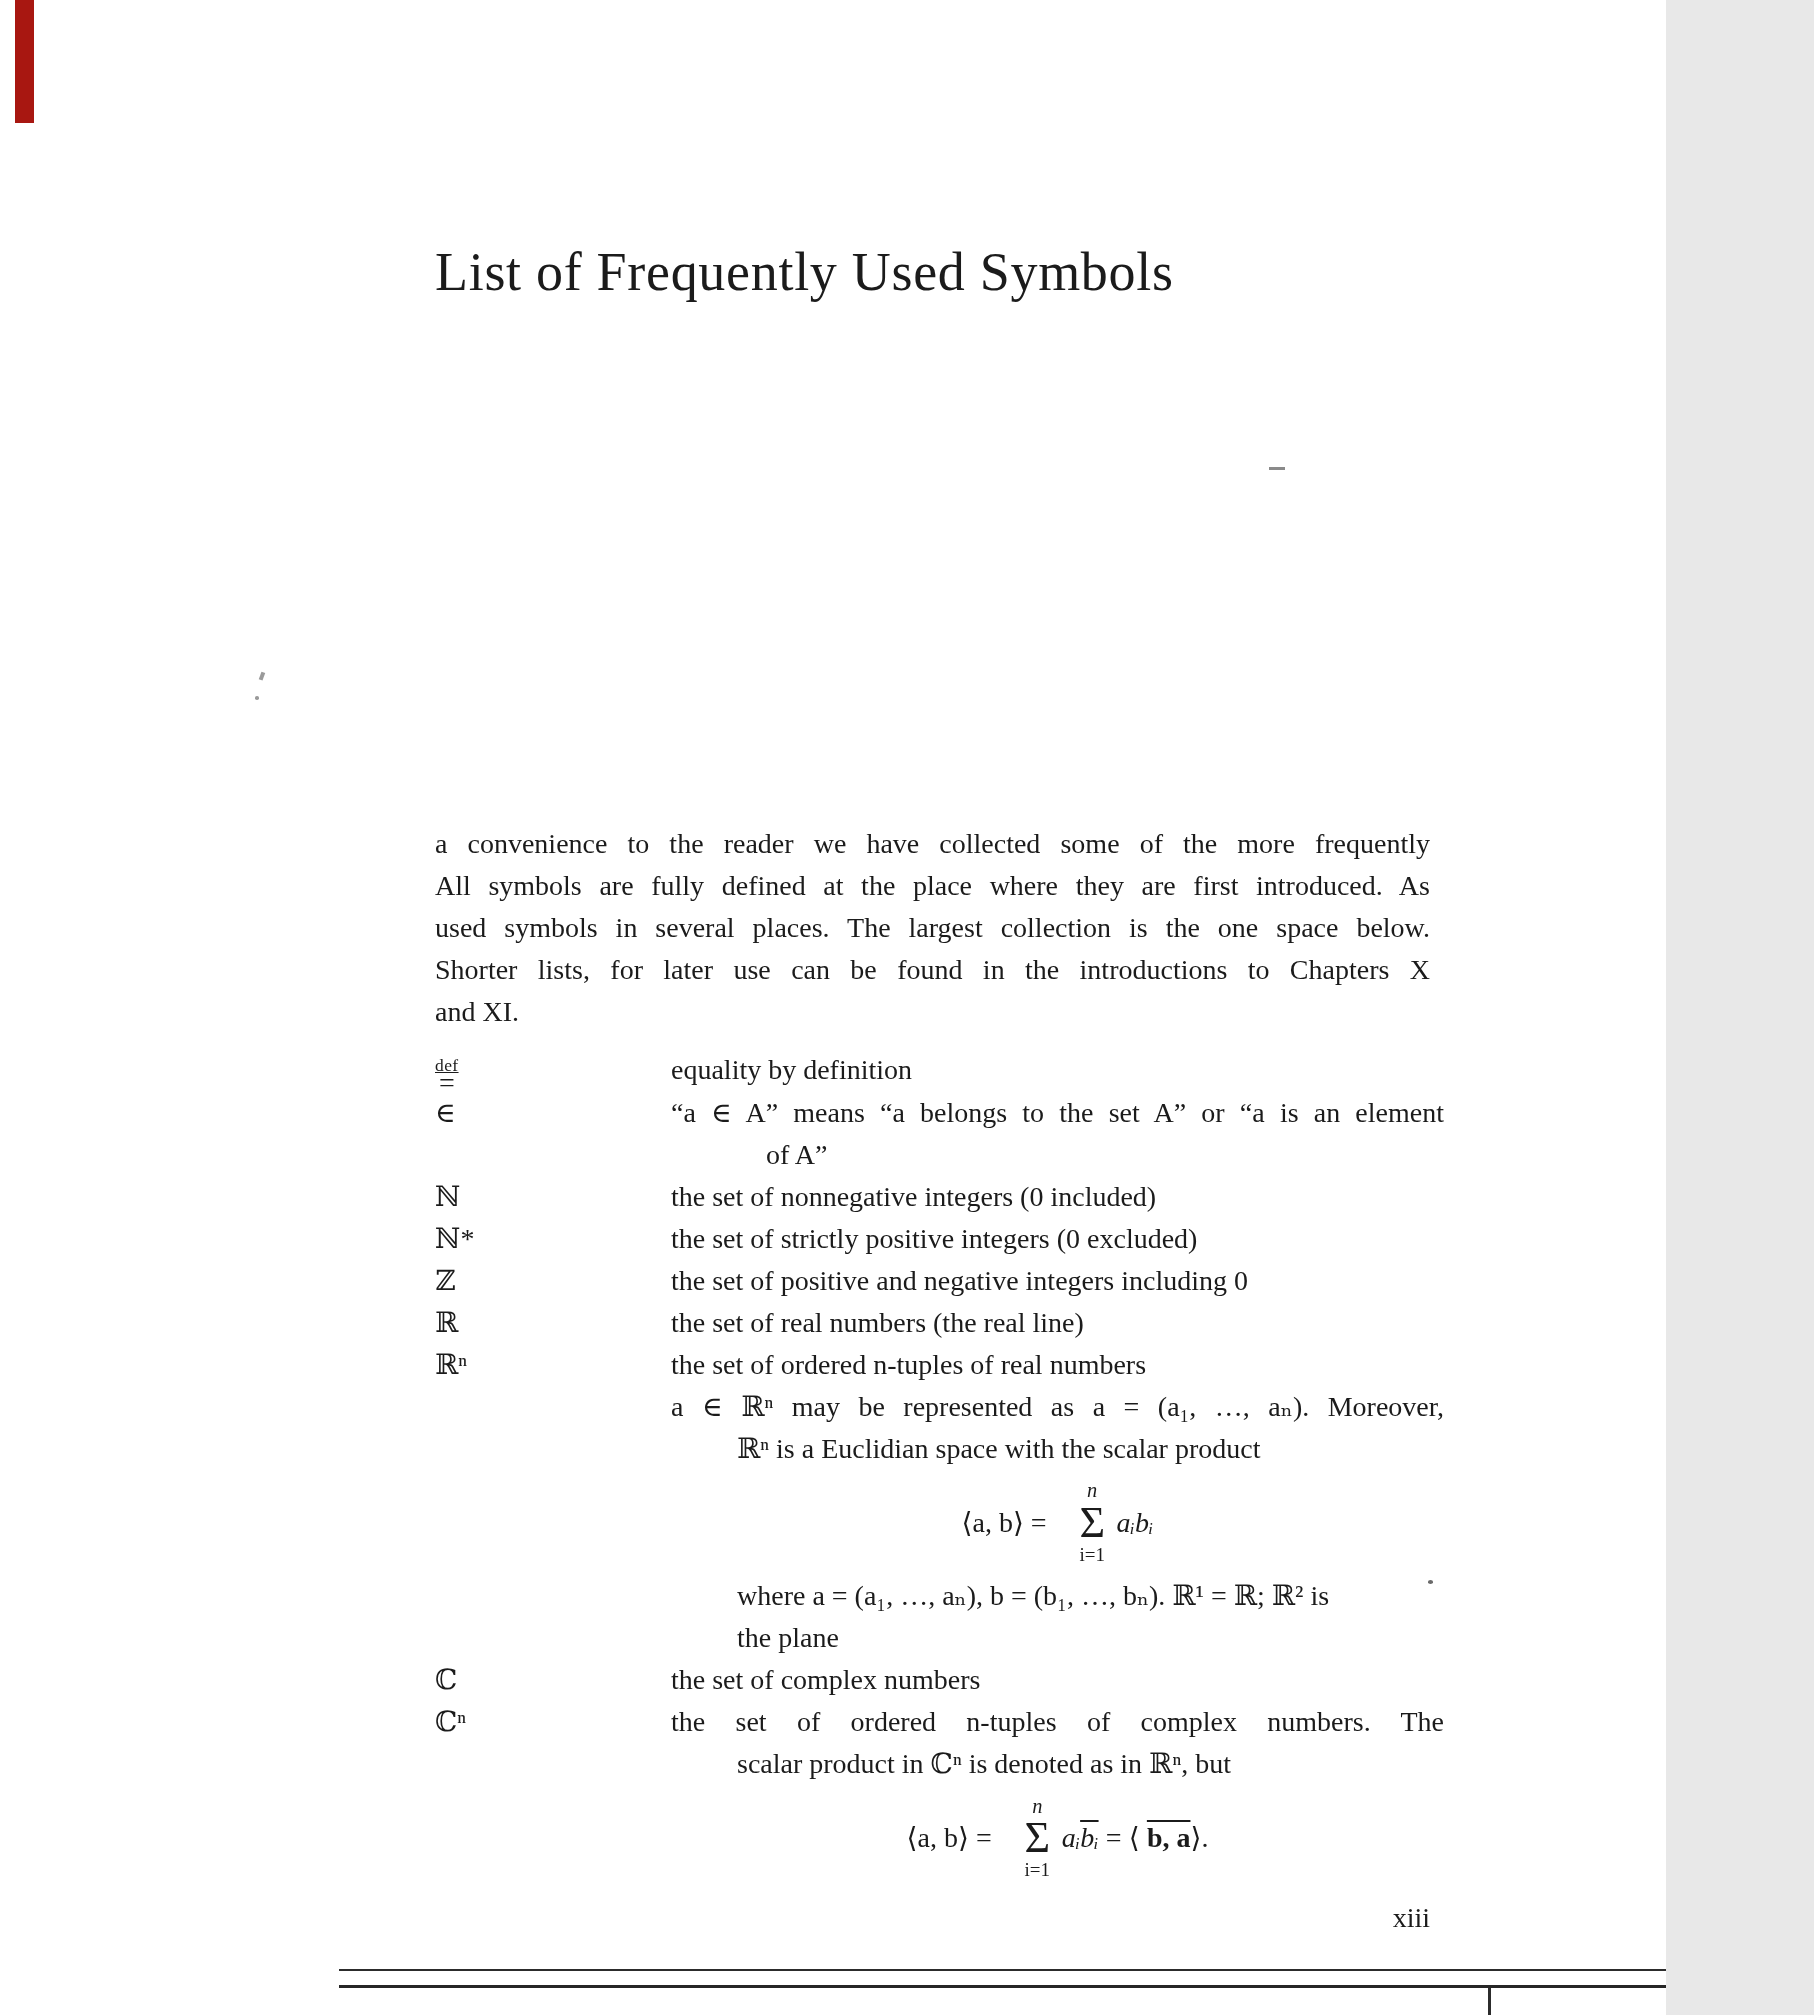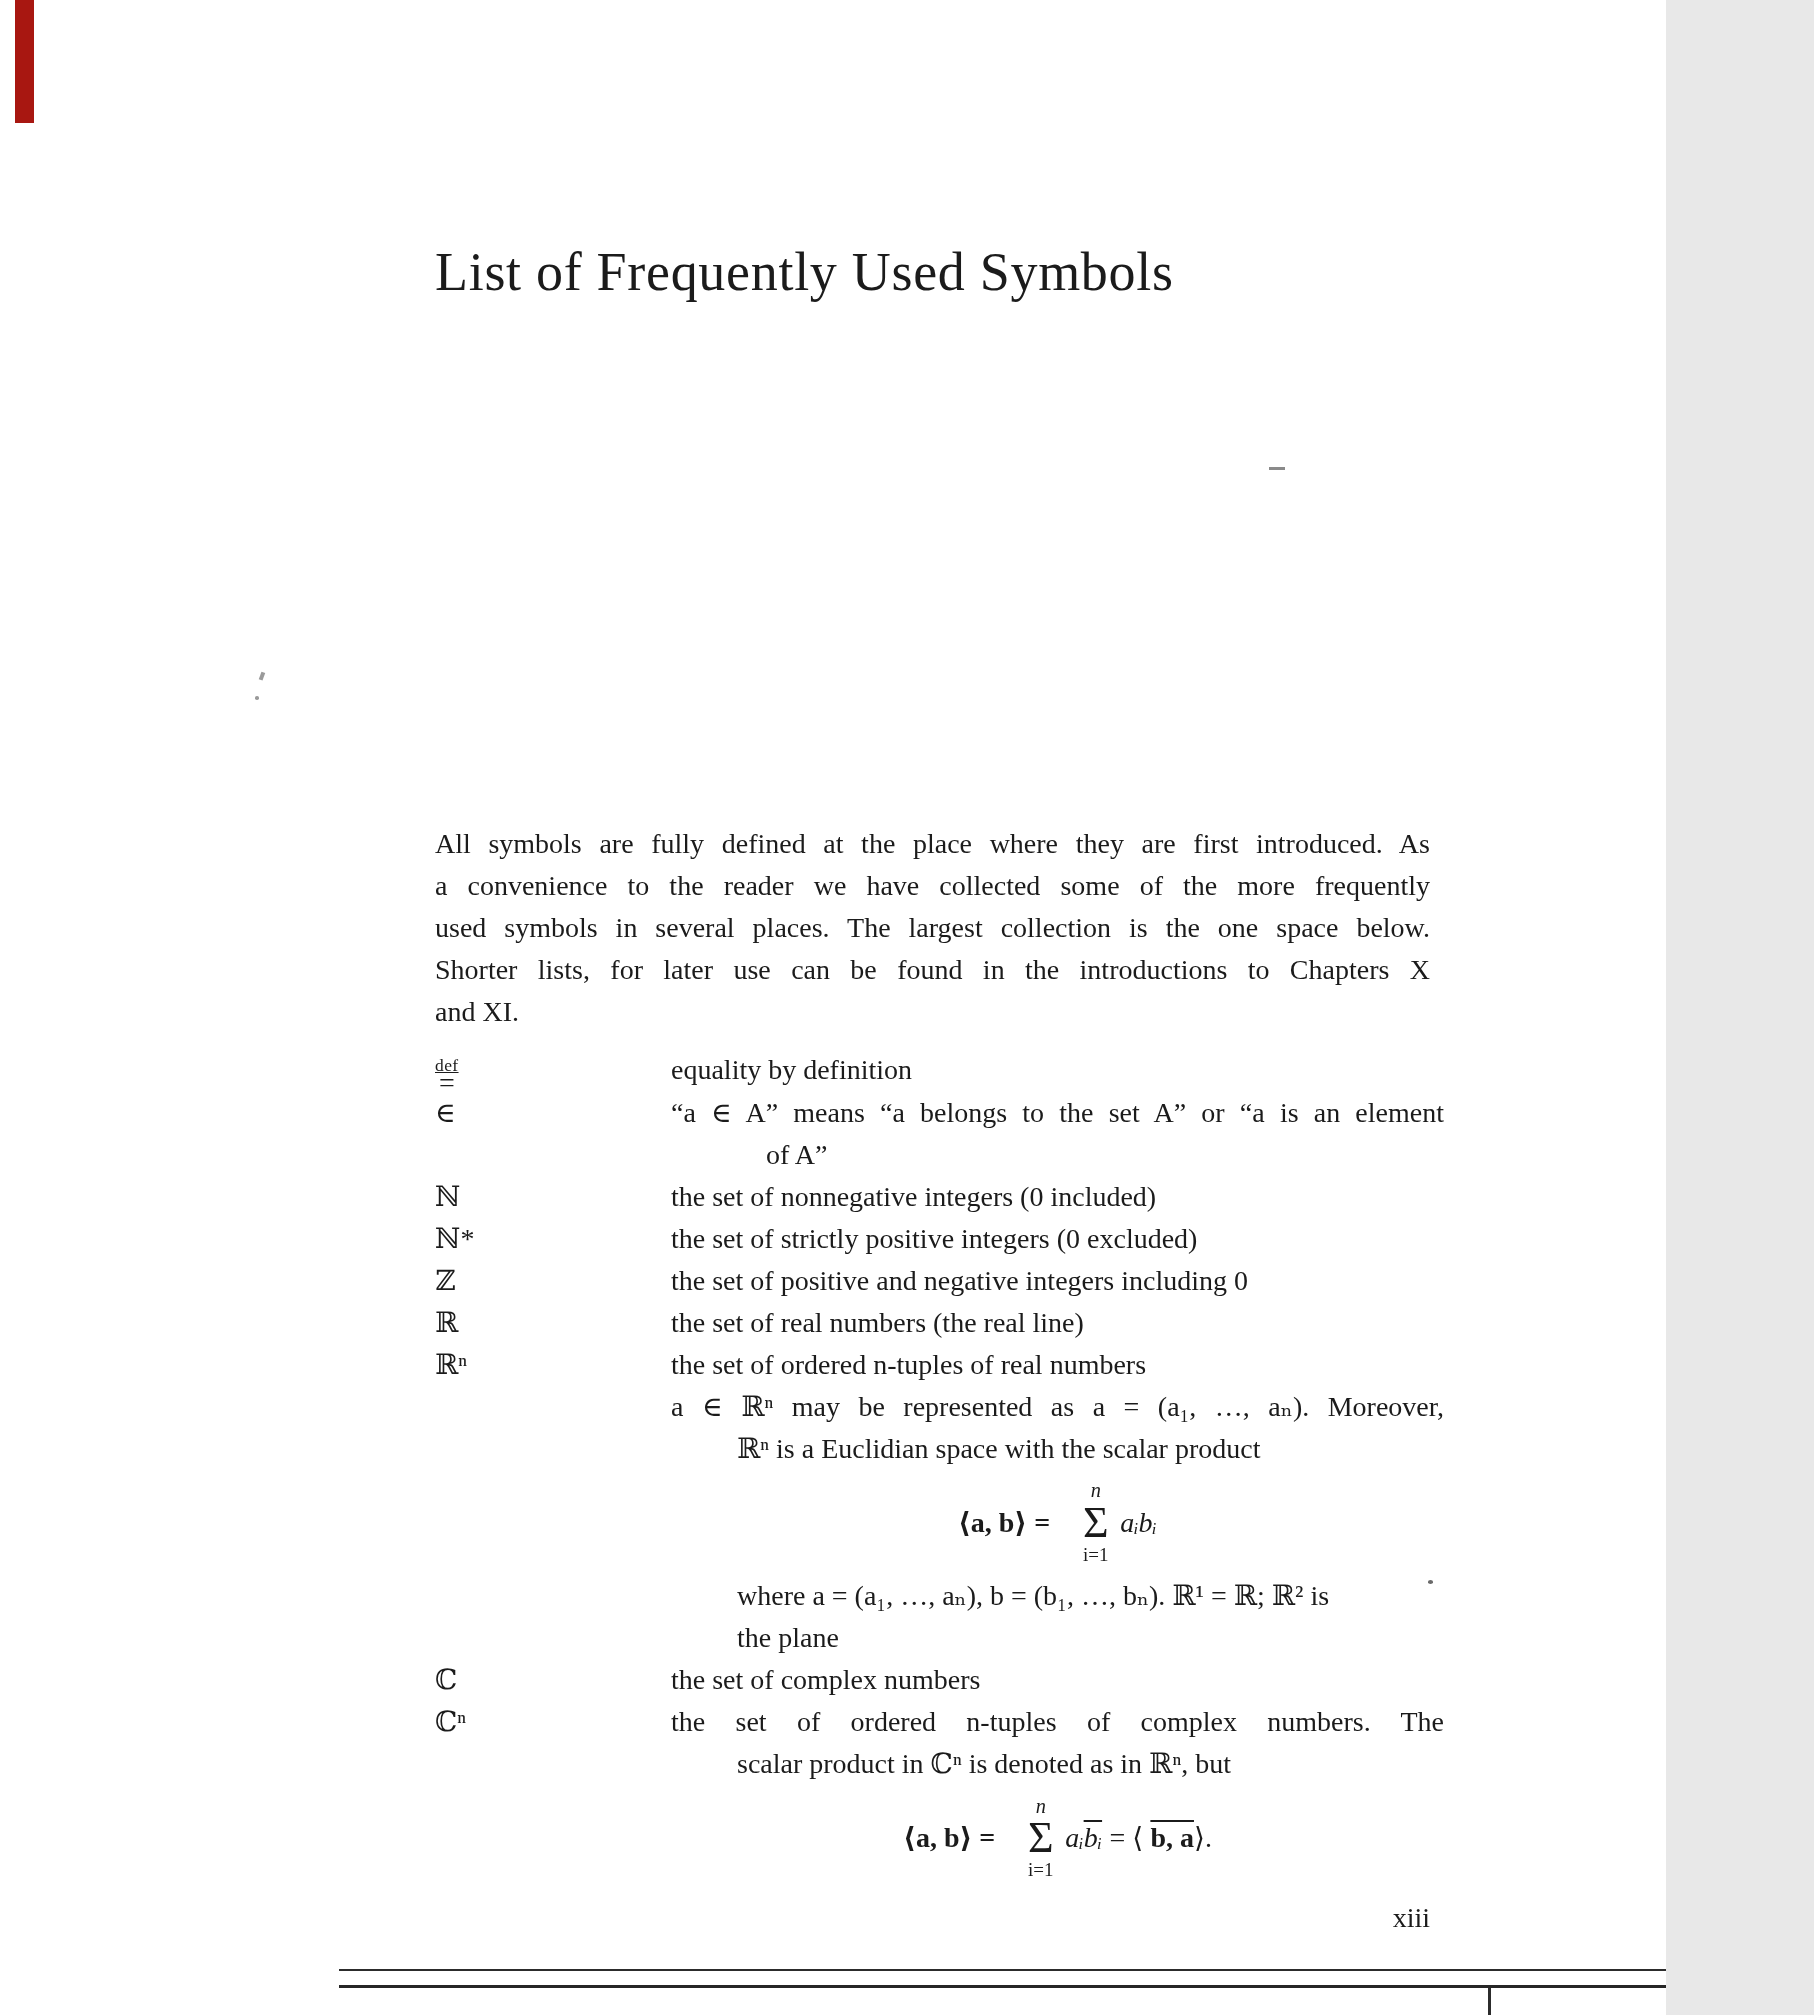--- a/index.html
+++ b/index.html
@@ -103,8 +103,8 @@
   <h1 class="title">List of Frequently Used Symbols</h1>
 
   <div class="intro">
+    <div class="jline">a convenience to the reader we have collected some of the more frequently</div>
     <div class="jline">All symbols are fully defined at the place where they are first introduced. As</div>
-    <div class="jline">a convenience to the reader we have collected some of the more frequently</div>
     <div class="jline">used symbols in several places. The largest collection is the one space below.</div>
     <div class="jline">Shorter lists, for later use can be found in the introductions to Chapters X</div>
     <div>and XI.</div>

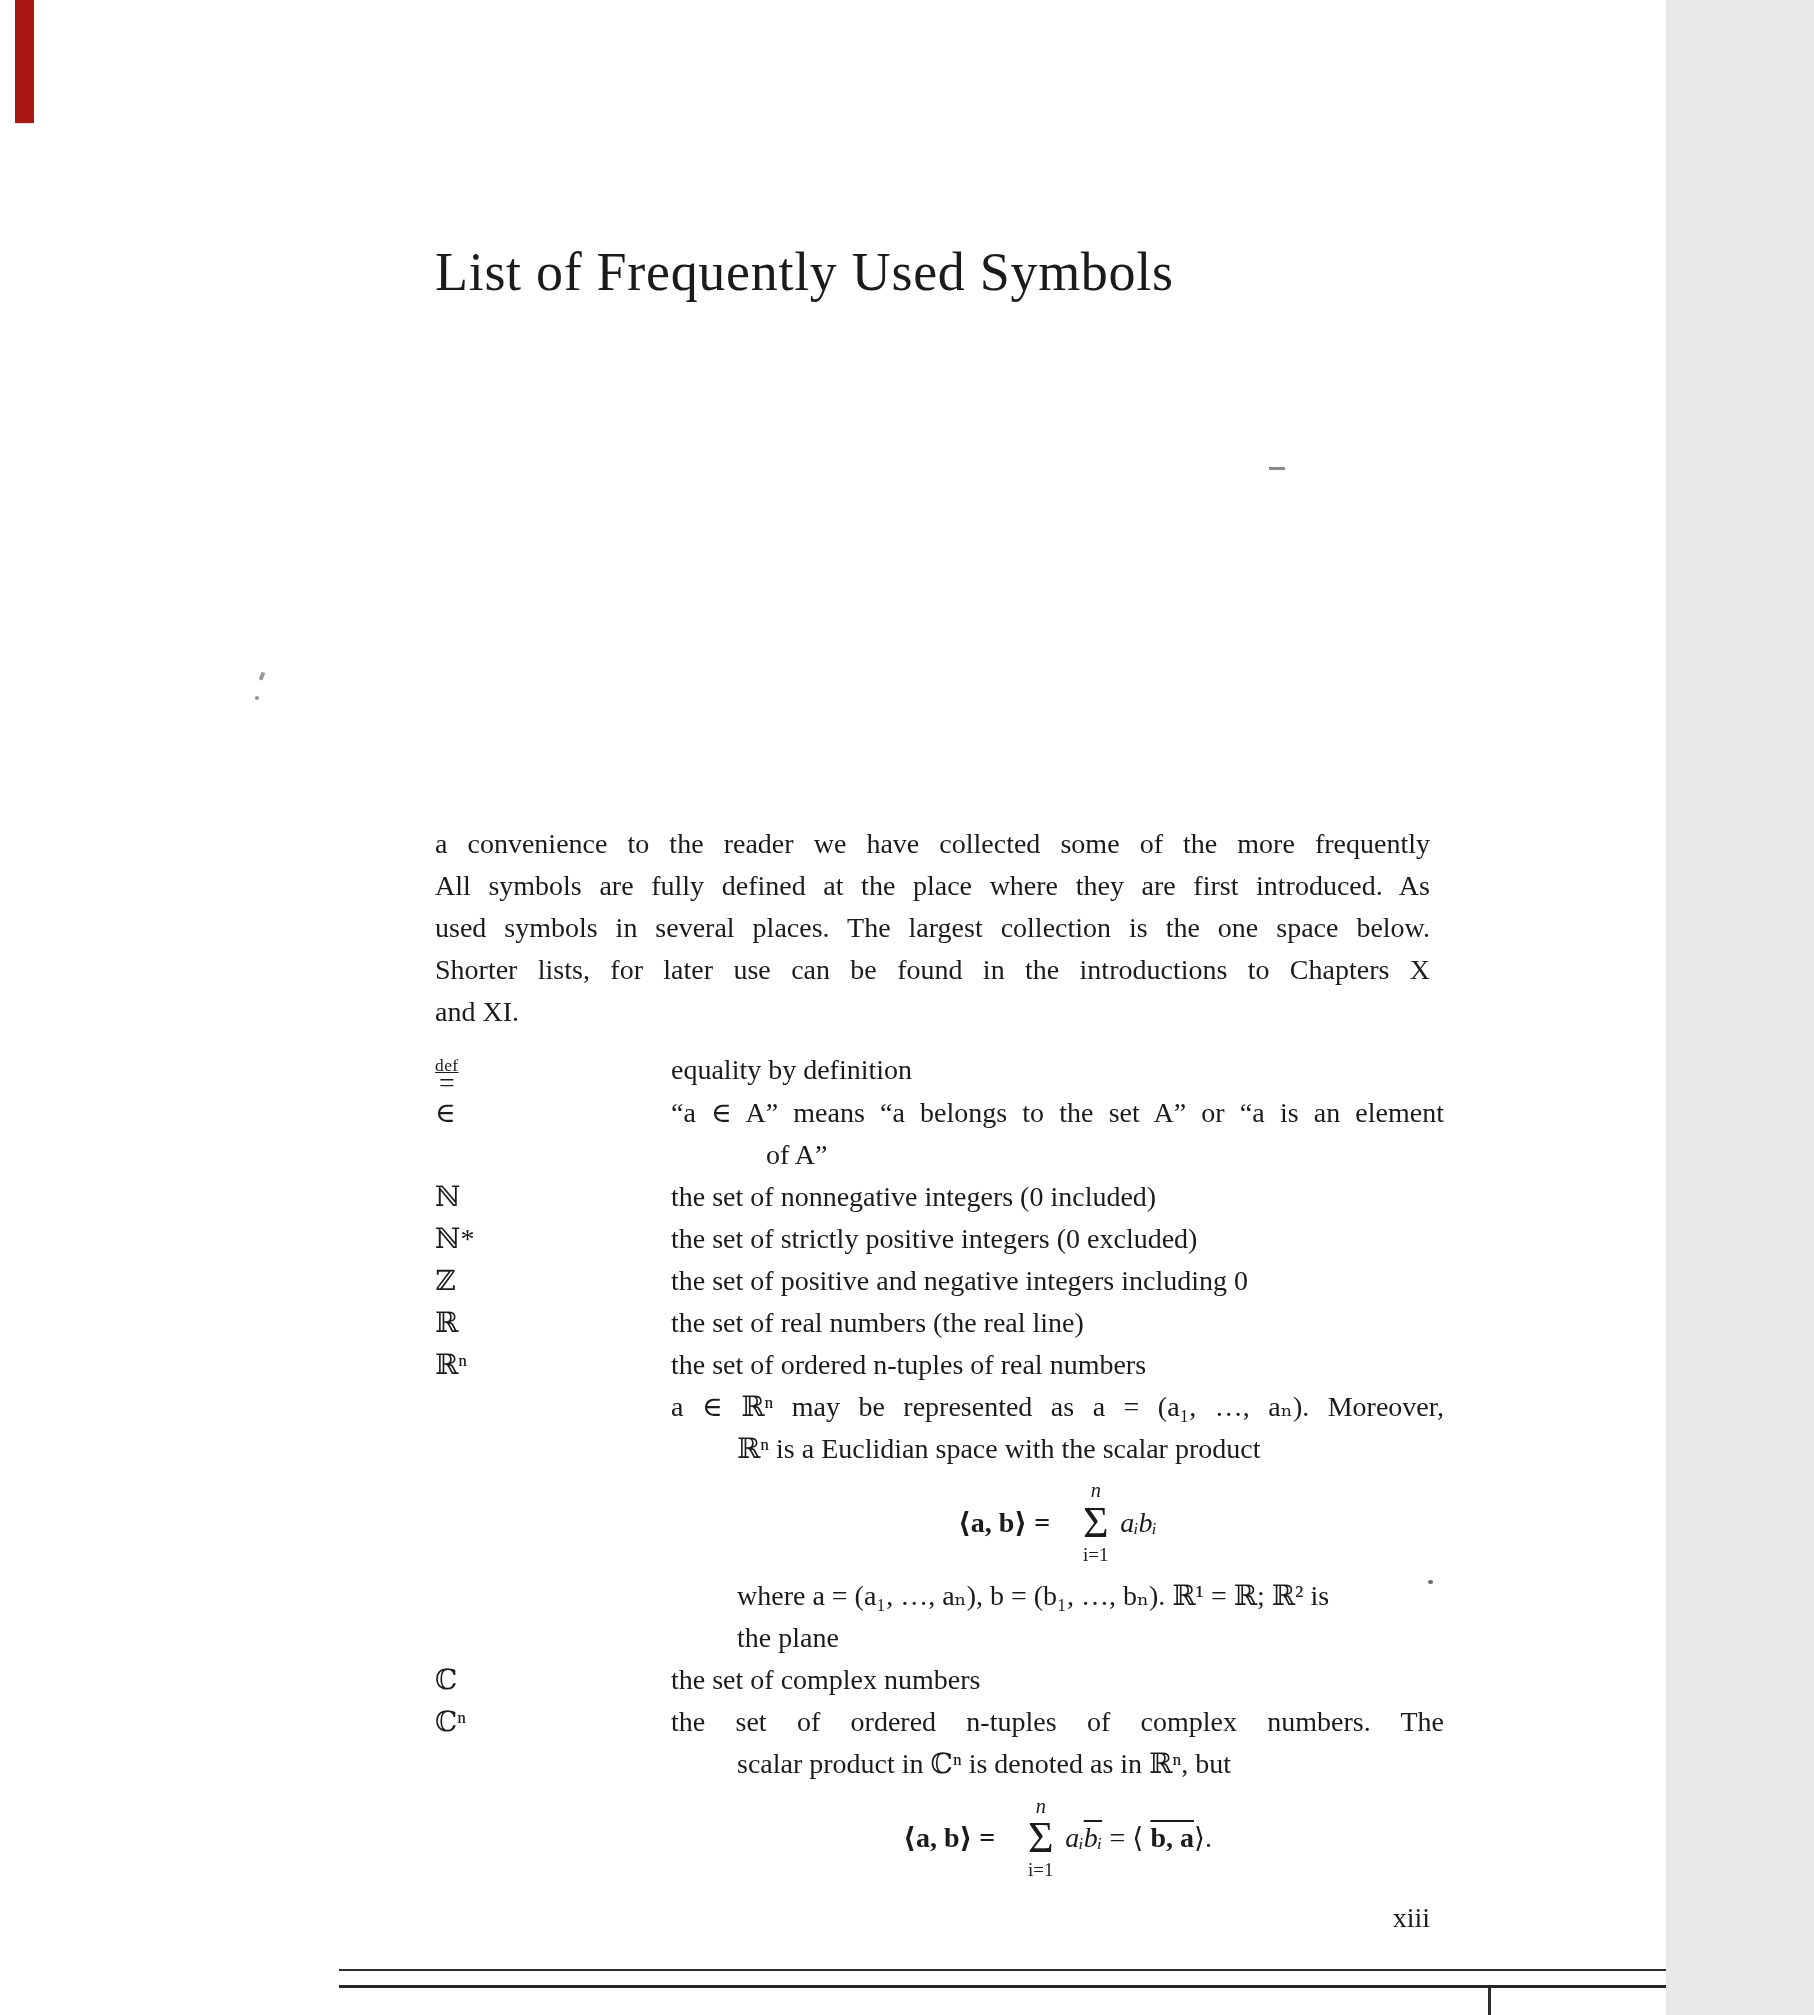--- a/index.html
+++ b/index.html
@@ -69,7 +69,7 @@
     margin: 10.2px 0;
     width: 773px;
   }
-  .f-lhs { font-weight: 700; margin-right: 27px; white-space: nowrap; }
+  .f-lhs { font-weight: 400; margin-right: 27px; white-space: nowrap; }
   .sum { display: inline-flex; flex-direction: column; align-items: center; margin: 0 5.8px; }
   .sum .upper { font-size: 20.4px; line-height: 20.4px; font-style: italic; }
   .sum .sigma { font-size: 44px; line-height: 44px; }

